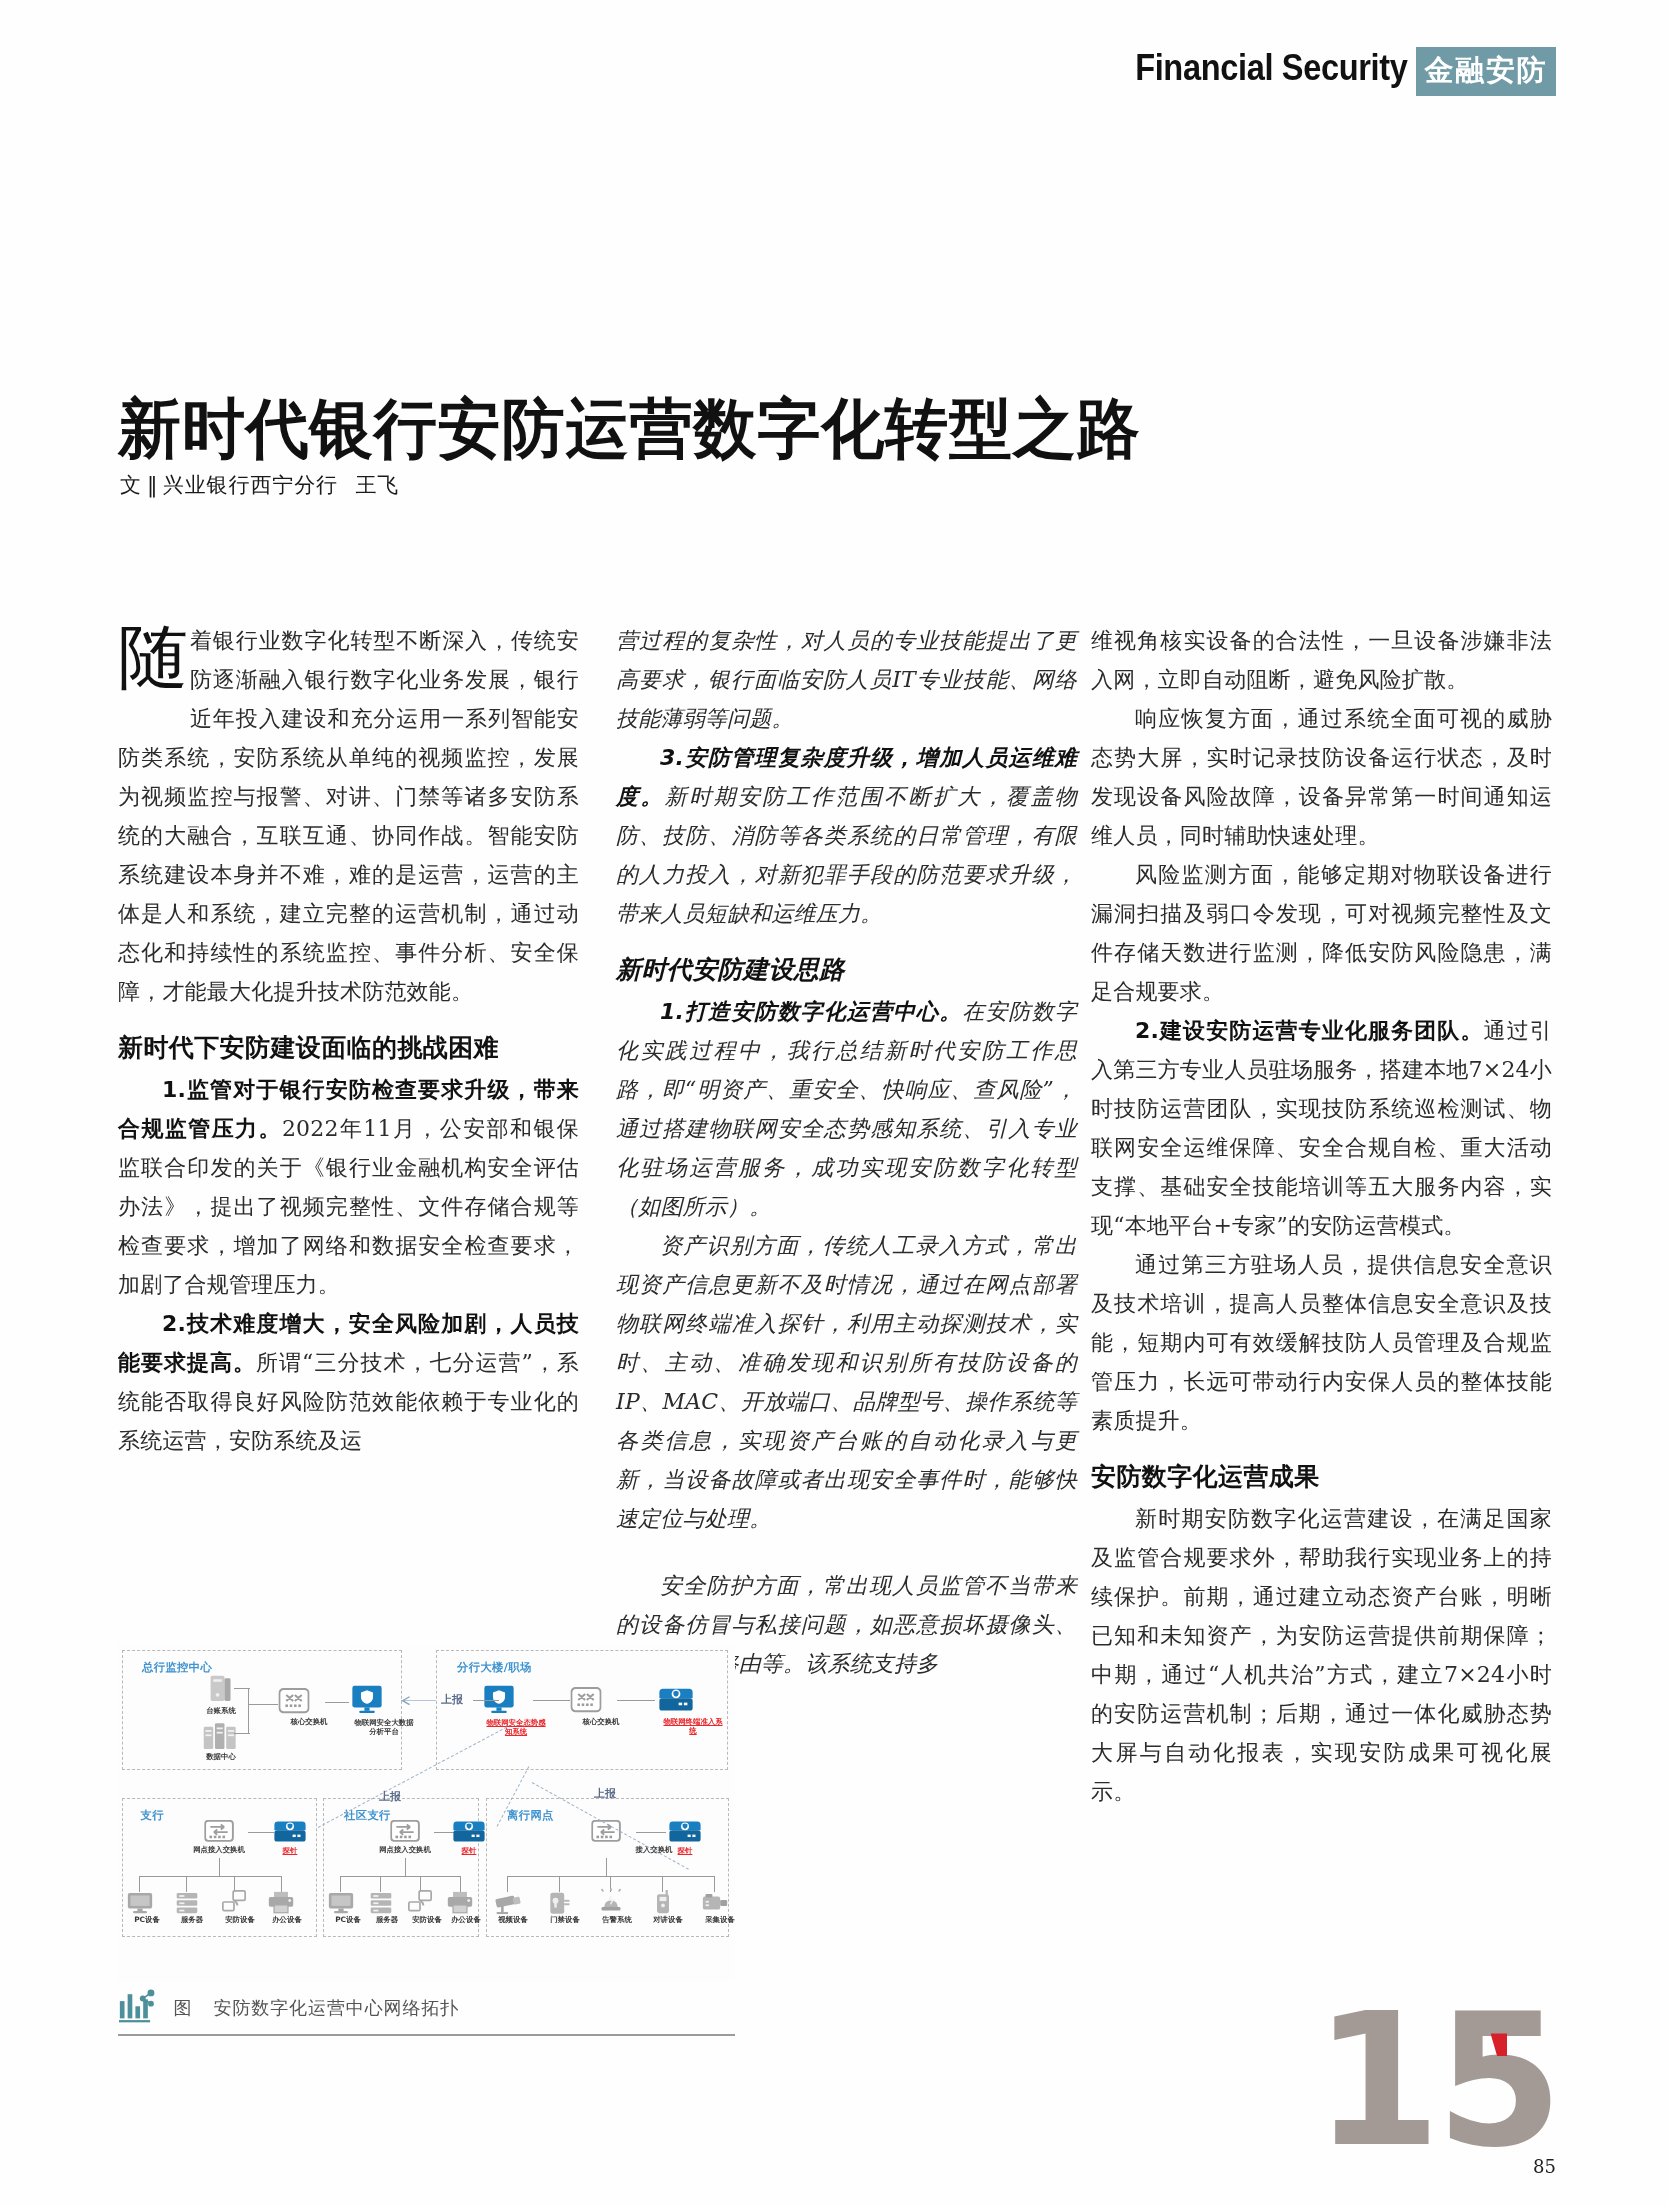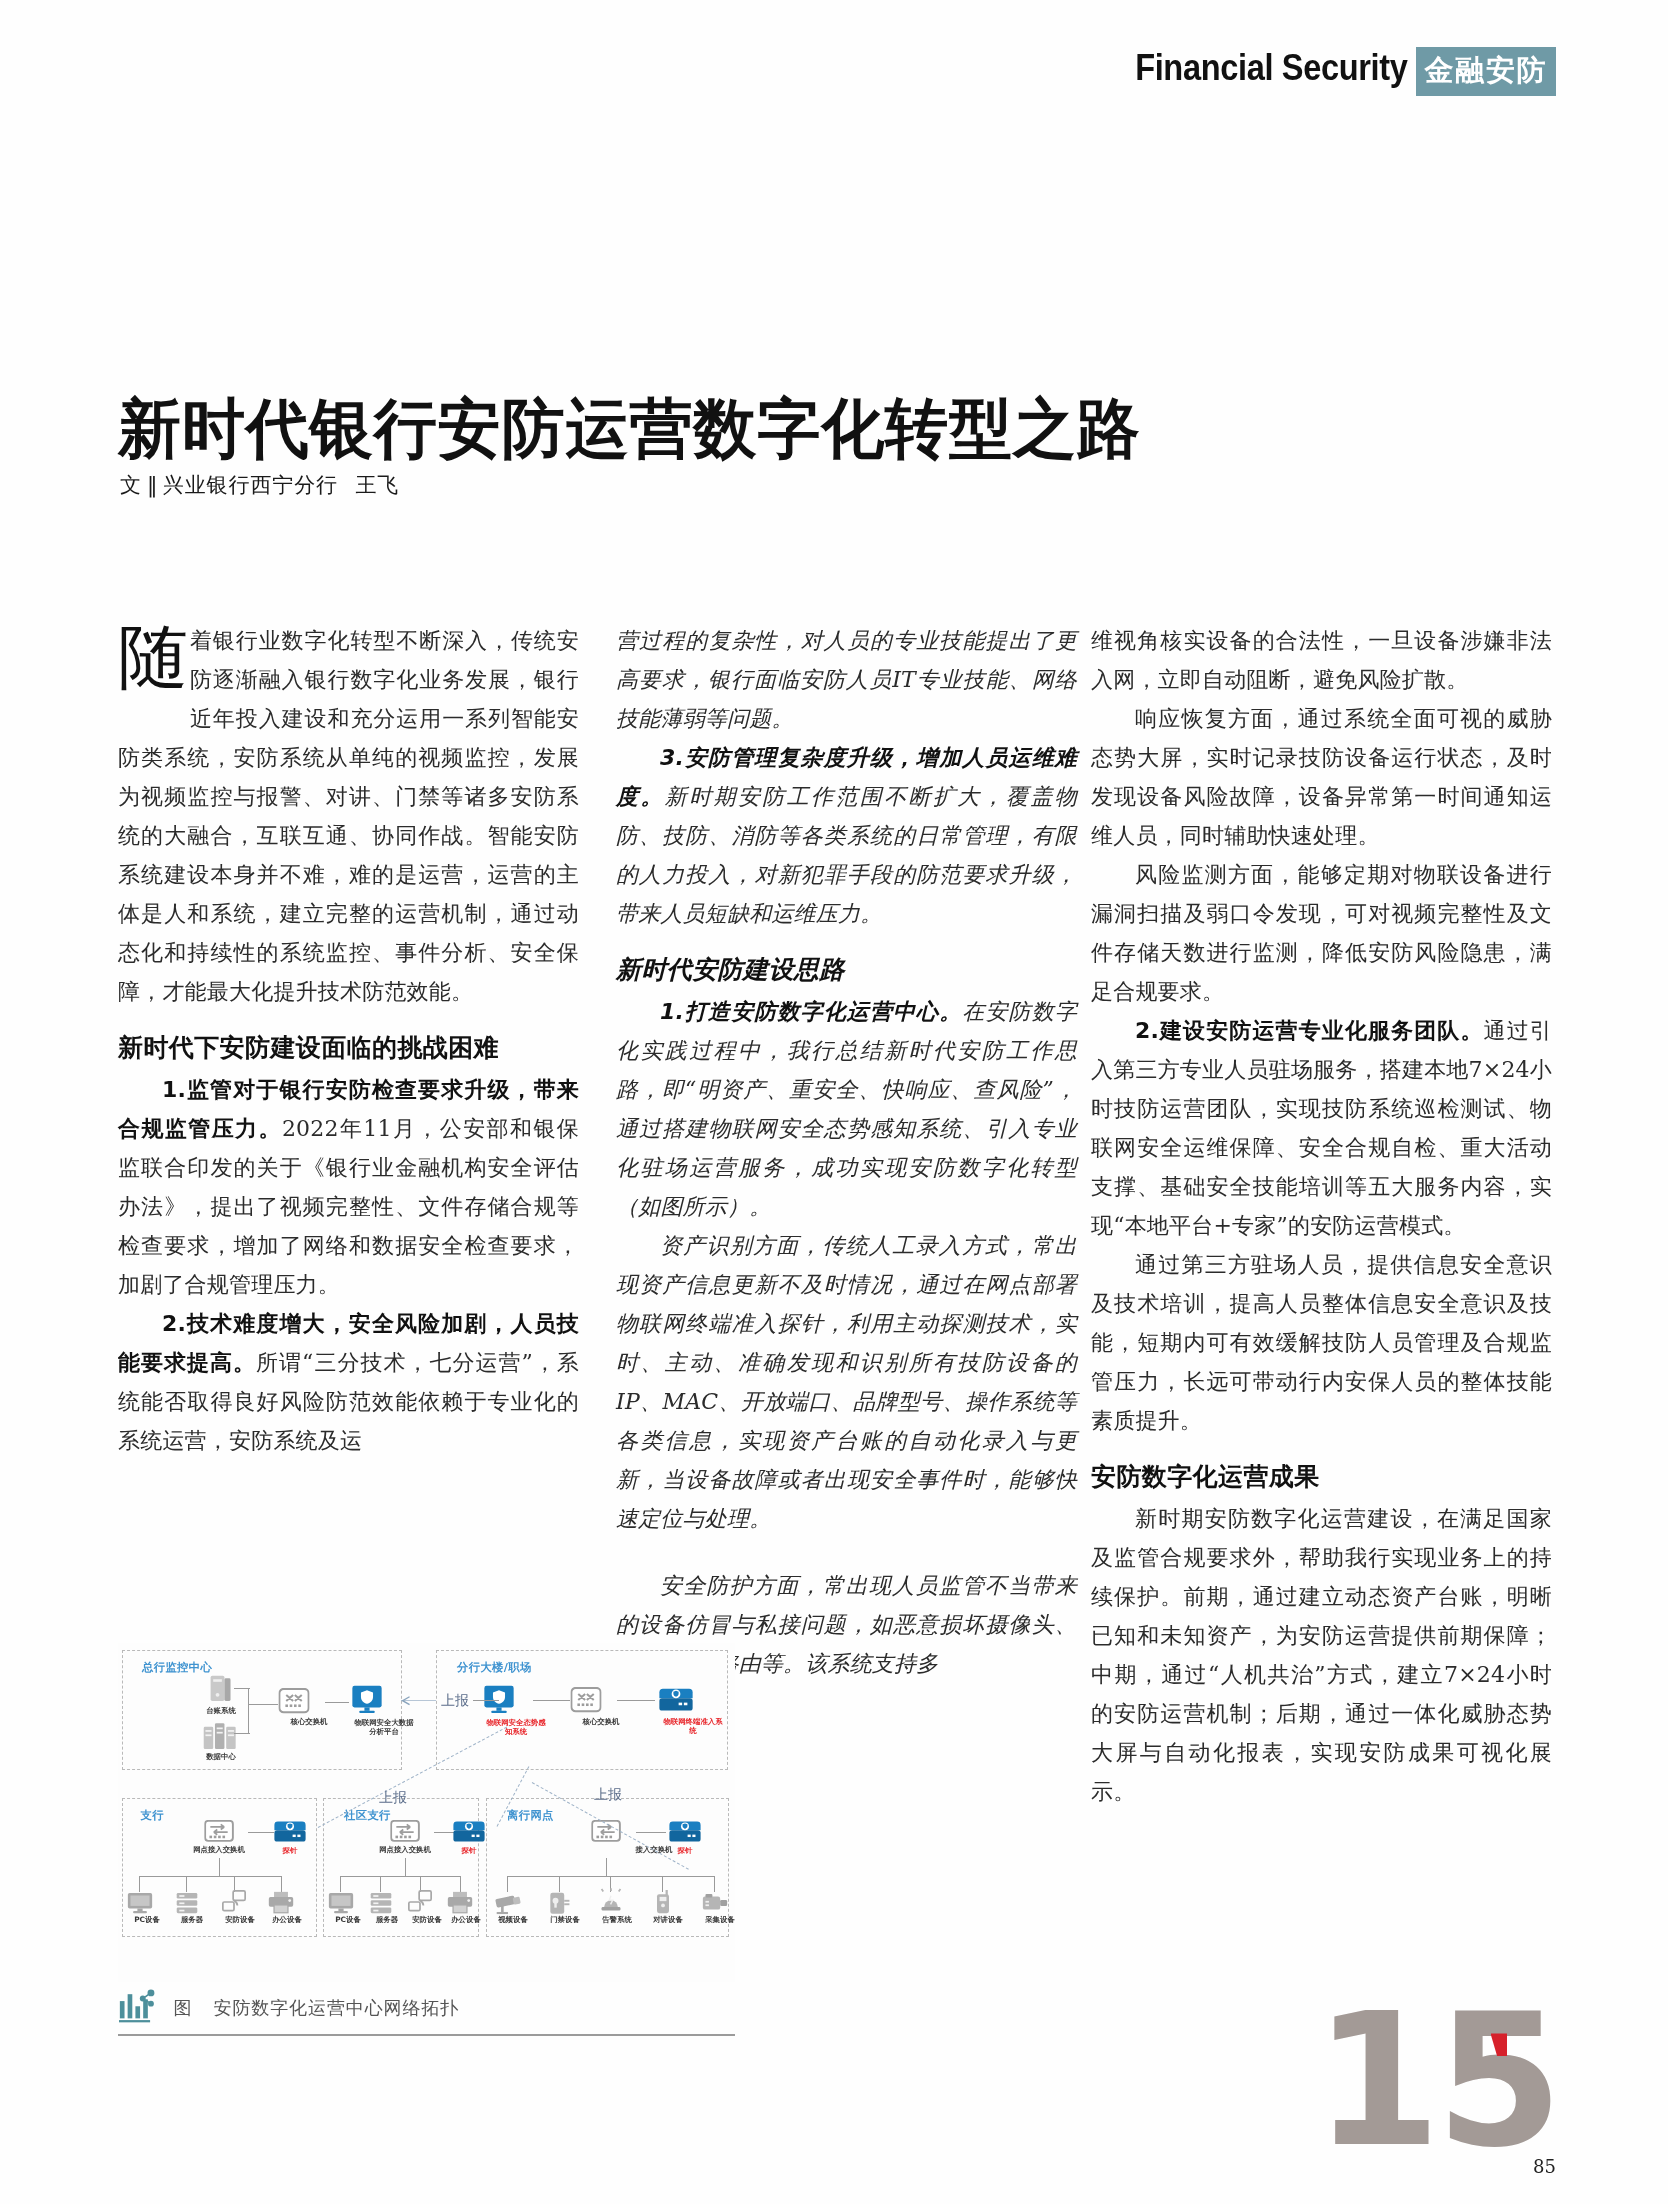--- a/index.html
+++ b/index.html
@@ -119,7 +119,7 @@
   .nodelabel.wrap { white-space:normal; width:64px; }
   .uplabel {
     position:absolute; font-family:"DejaVu Sans", sans-serif;
-    font-weight:400; font-size:14px; color:#5b6d8a; white-space:nowrap;
+    font-weight:700; font-size:11px; color:#5b6d8a; white-space:nowrap;
   }
   .line { position:absolute; background:#9a9a9a; }
   .lineh { height:1.4px; }

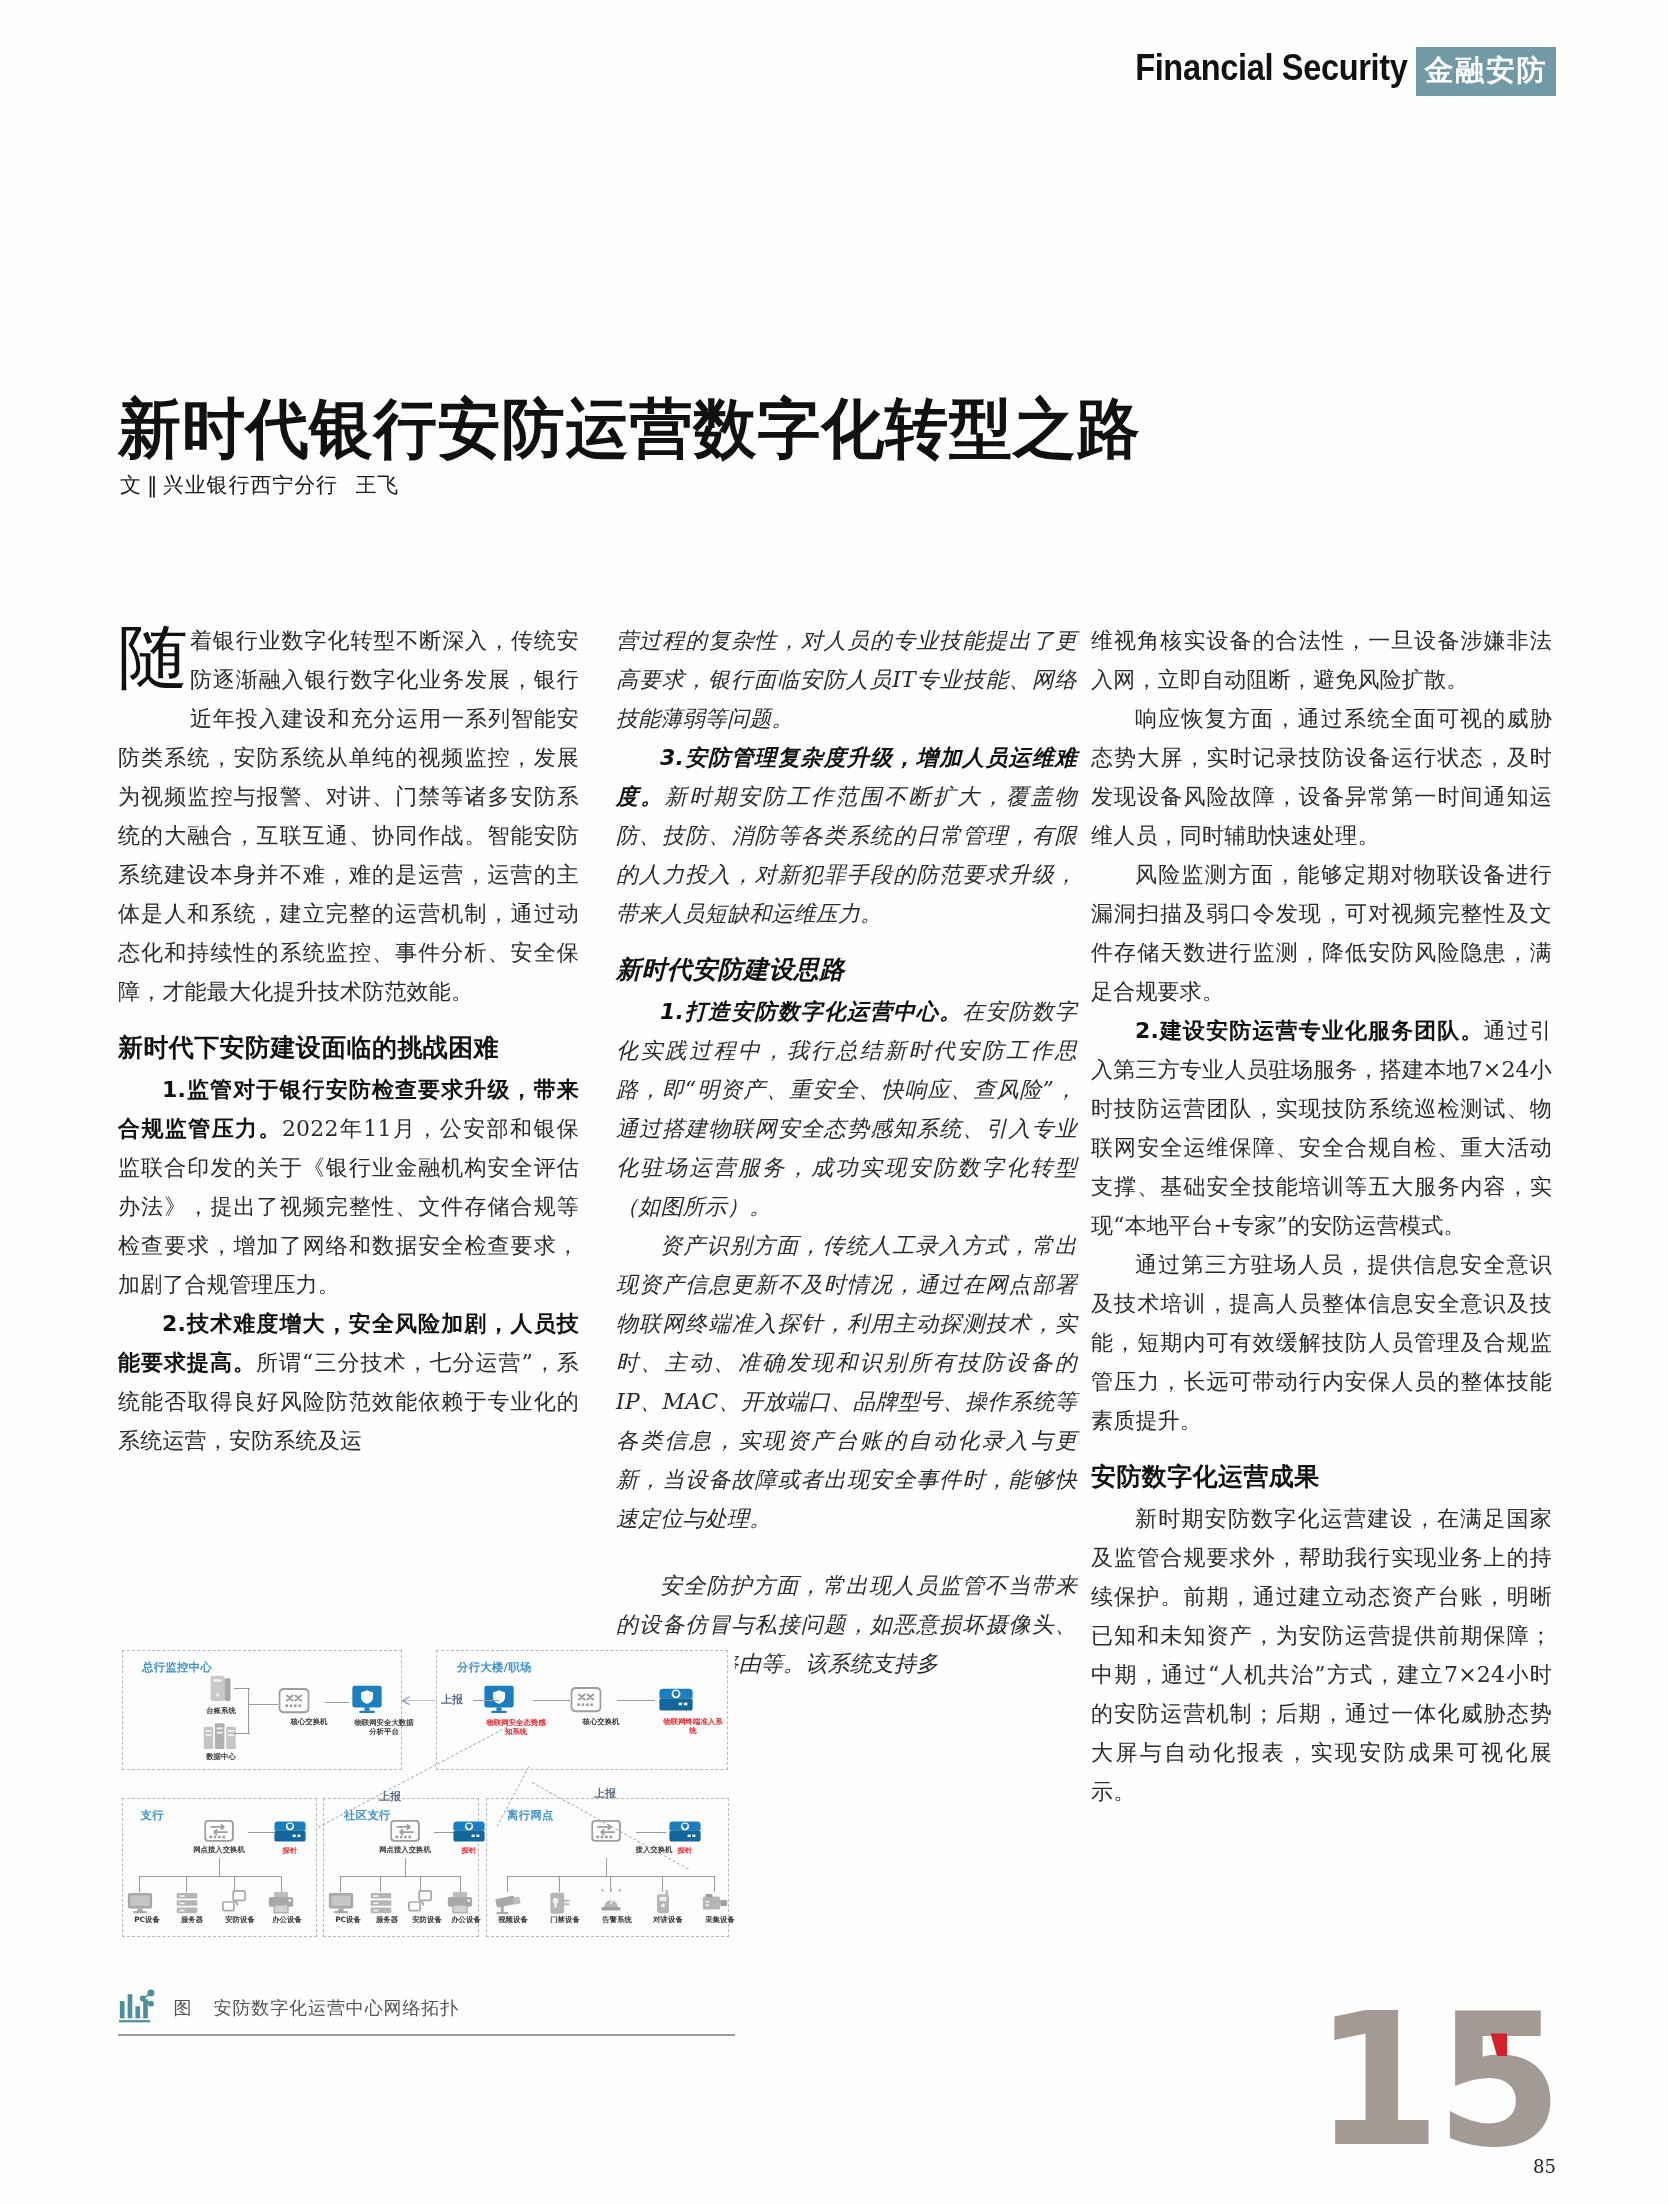--- a/index.html
+++ b/index.html
@@ -115,7 +115,7 @@
     font-weight:700; font-size:7.4px; color:#3a3a3a; text-align:center;
     line-height:8.7px; white-space:nowrap; transform:translateX(-50%);
   }
-  .nodelabel.red { color:#e8262b; }
+  .nodelabel.red { color:#e8262b;text-decoration:underline; }
   .nodelabel.wrap { white-space:normal; width:64px; }
   .uplabel {
     position:absolute; font-family:"DejaVu Sans", sans-serif;

